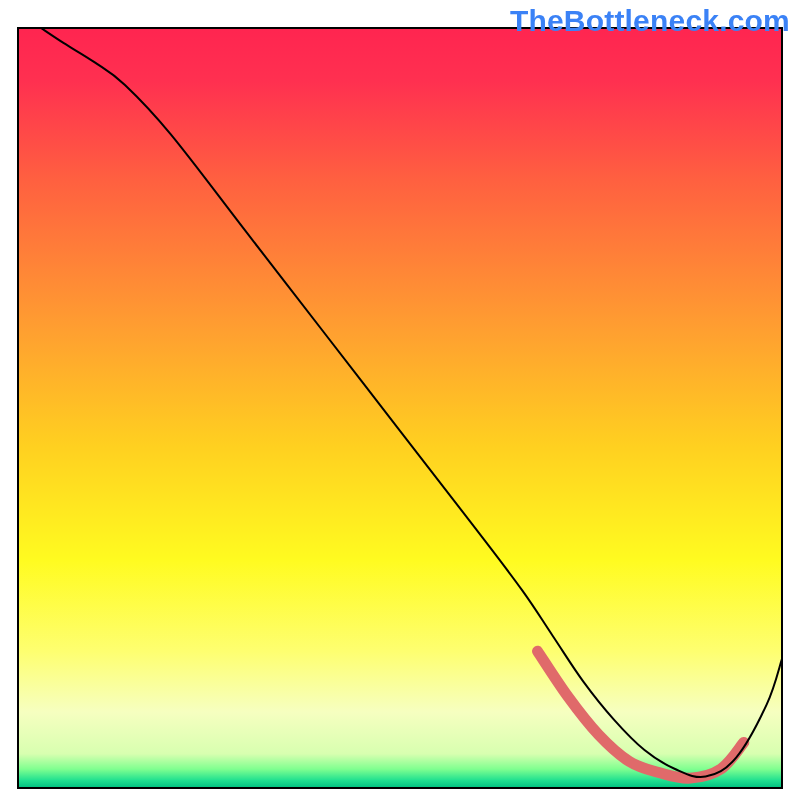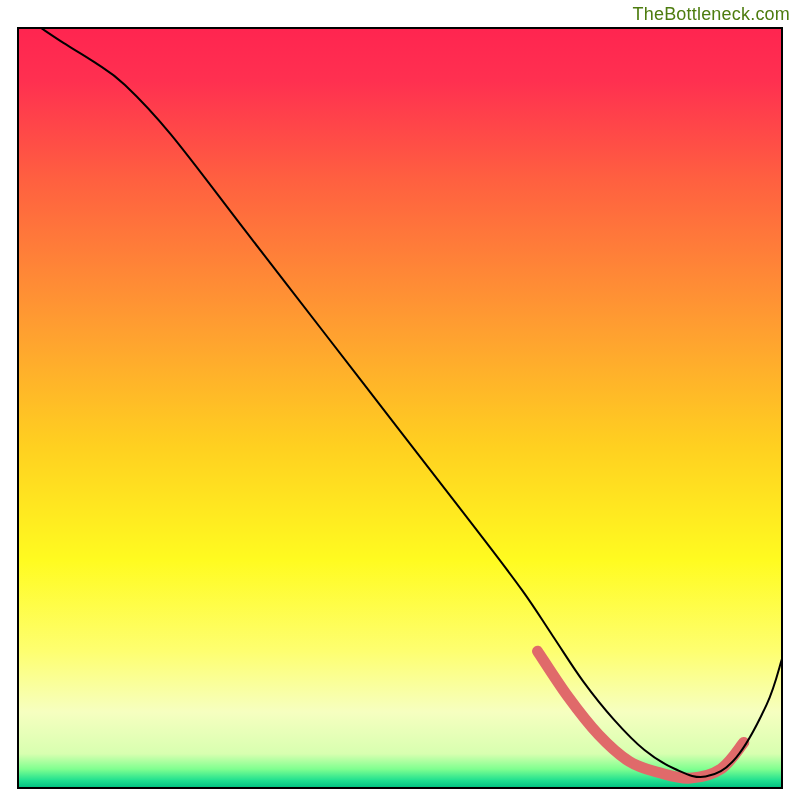--- a/index.html
+++ b/index.html
@@ -19,9 +19,9 @@
     position: absolute;
     top: 4px;
     right: 10px;
-    font-size: 18px;
-    font-weight: normal;
-    color: #4d7c0f;
+    font-size: 30px;
+    font-weight: bold;
+    color: #3b82f6;
     letter-spacing: 0.2px;
     z-index: 5;
   }

